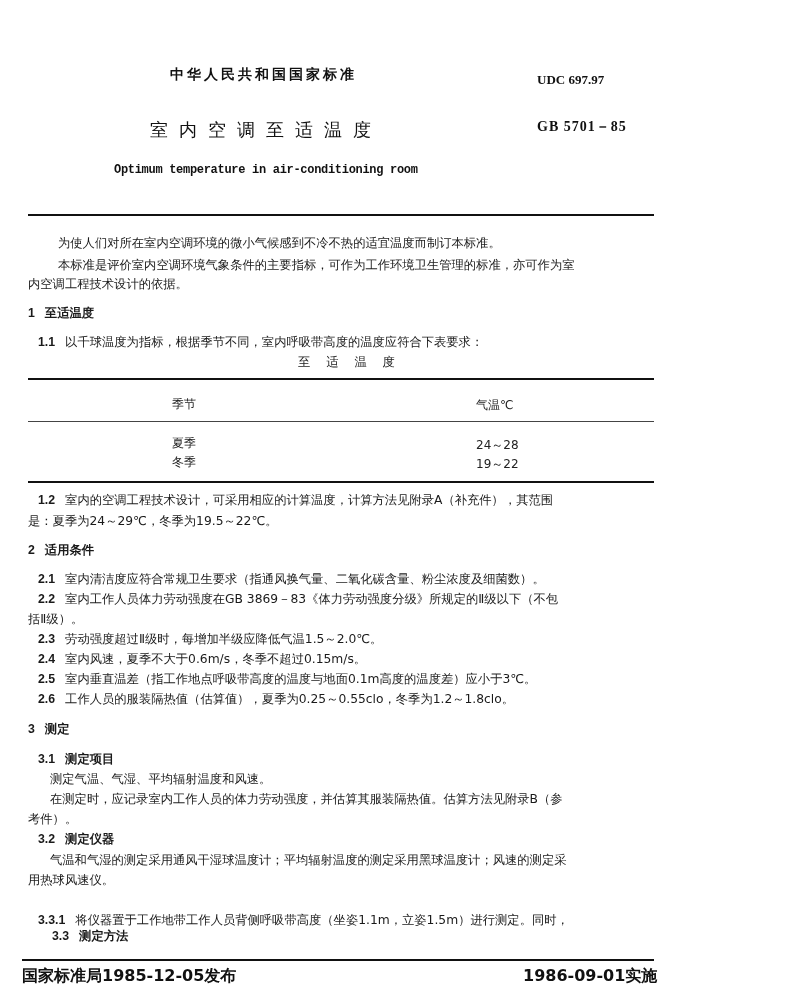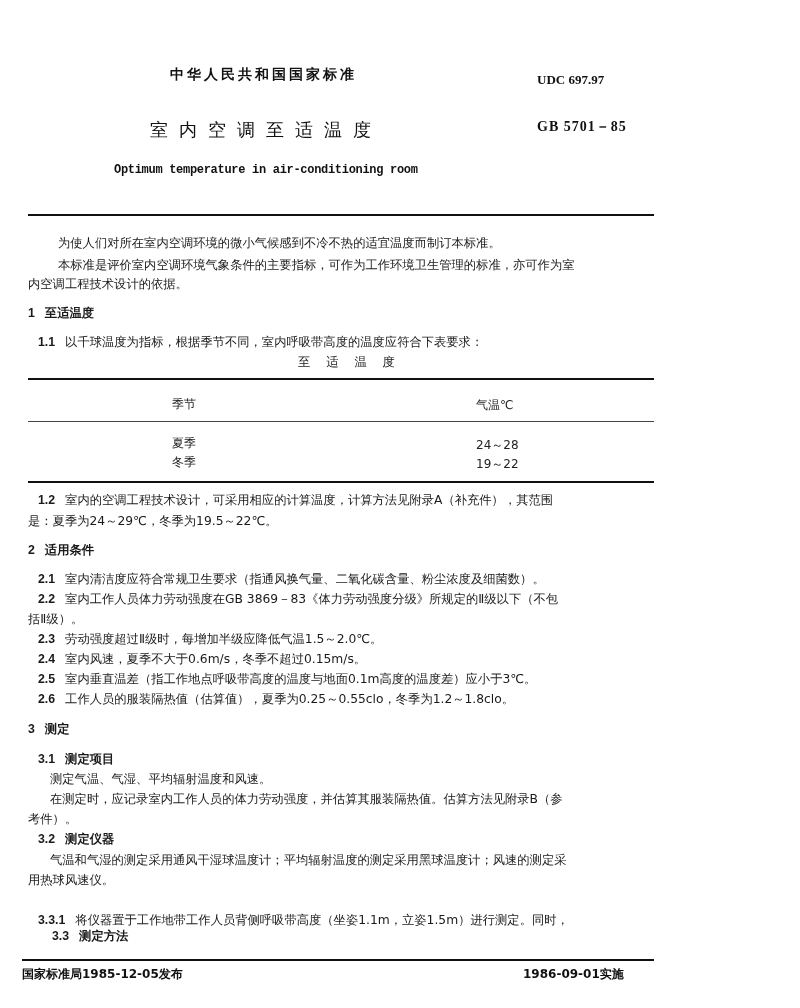--- a/index.html
+++ b/index.html
@@ -20,7 +20,7 @@
   .b { font-weight: bold; }
   .num { display: inline-block; font-weight: bold; font-family: "Liberation Sans", sans-serif; margin-right: 10px; }
   .tbl-cell { font-size: 12px; font-family: "DejaVu Sans", sans-serif; color: #222; }
-  .footer { font-size: 12px; font-weight: bold; font-family: "DejaVu Sans", sans-serif; }
+  .footer { font-size: 16px; font-weight: bold; font-family: "DejaVu Sans", sans-serif; }
 </style>
 </head>
 <body>

